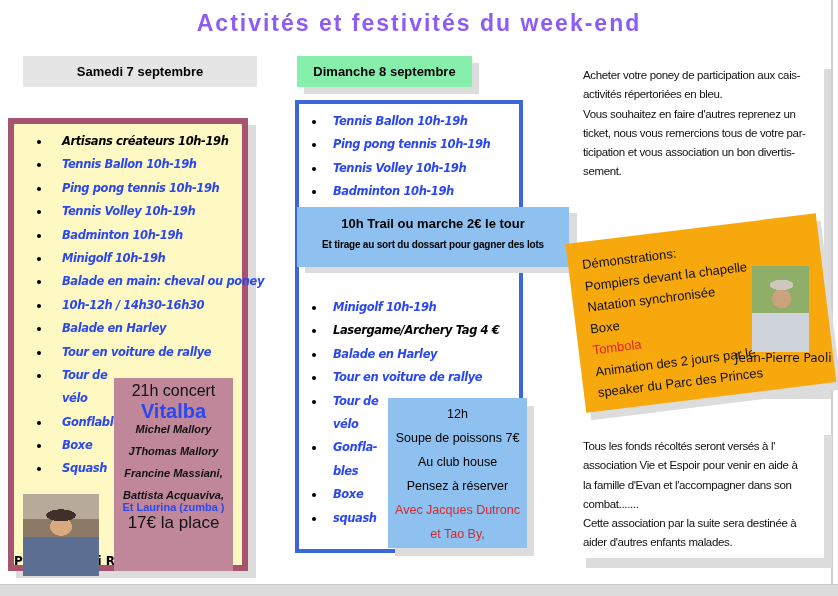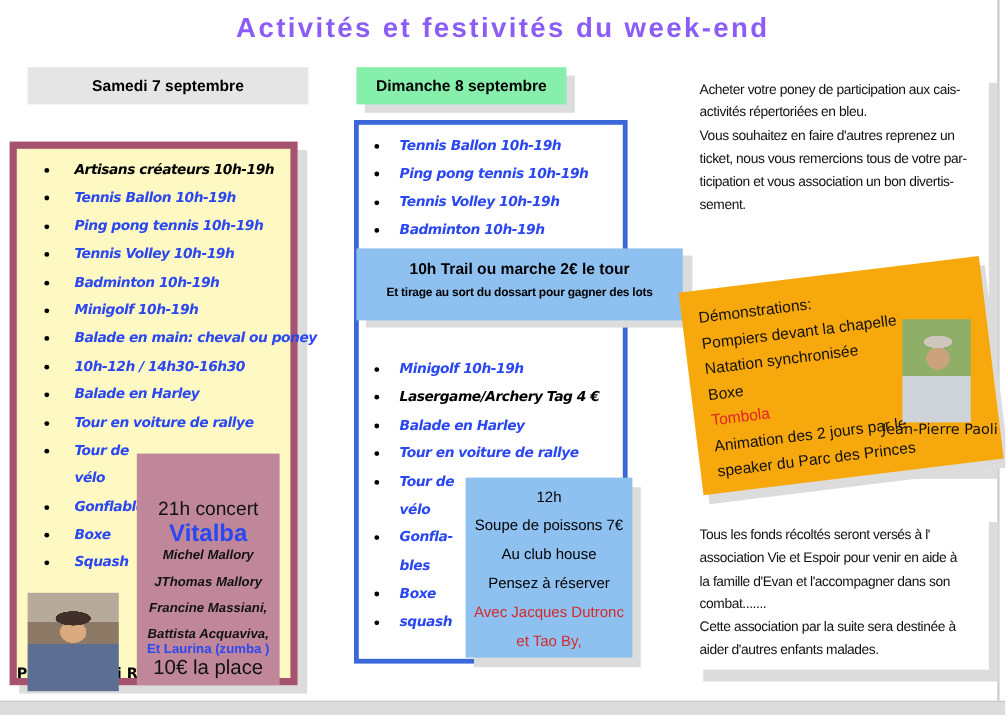--- a/index.html
+++ b/index.html
@@ -60,7 +60,7 @@
   
   .concert-box{
     position:absolute;left:100px;top:254px;width:119px;height:193px;background:#c0879b;
-    display:flex;flex-direction:column;justify-content:flex-end;align-items:center;
+    display:flex;flex-direction:column;justify-content:flex-start;align-items:center;
     text-align:center;padding:4px 0;box-sizing:border-box;z-index:2;
   }
   .concert-time{font-size:16px;color:#111;}

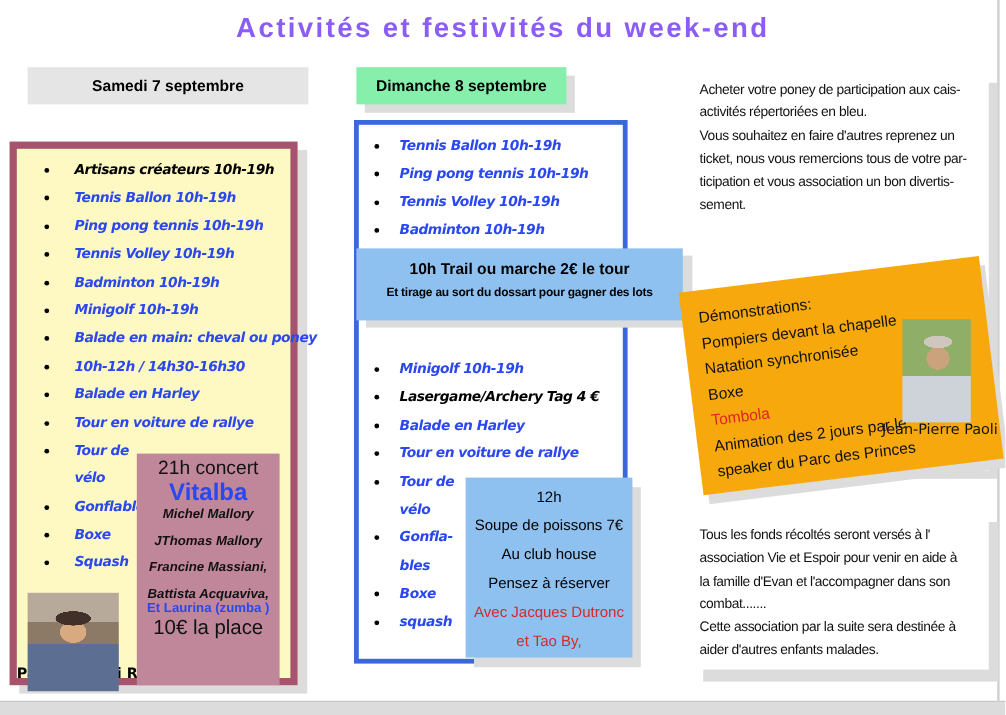--- a/index.html
+++ b/index.html
@@ -191,7 +191,7 @@
           <div class="concert-name"><span>Battista Acquaviva,</span></div>
         </div>
       <div class="concert-zumba">Et Laurina  (zumba )</div>
-      <div class="concert-price">10€ la place</div>
+      <div class="concert-price">17€ la place</div>
     </div>
     <div class="photo-patrick" style="left:9px;top:370px;"></div>
   </div>

